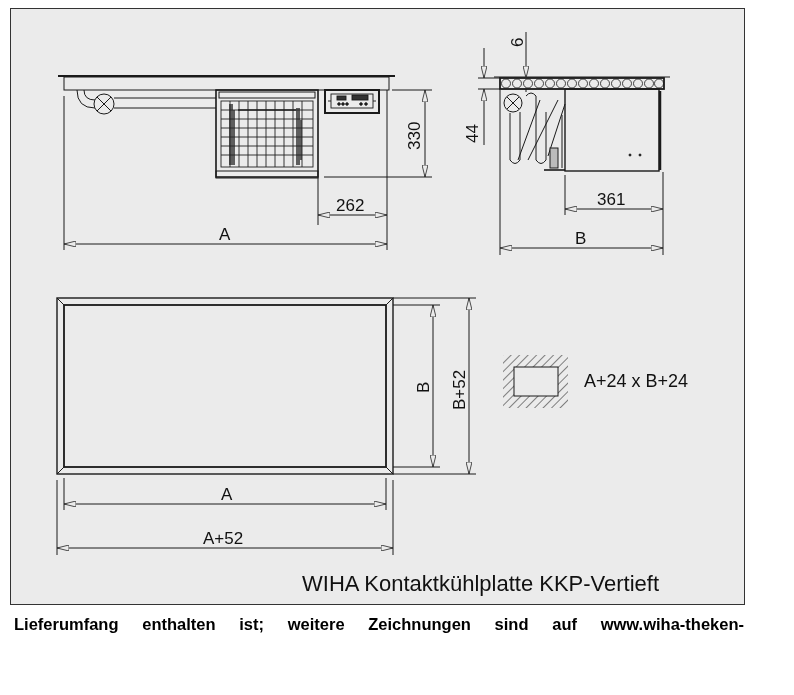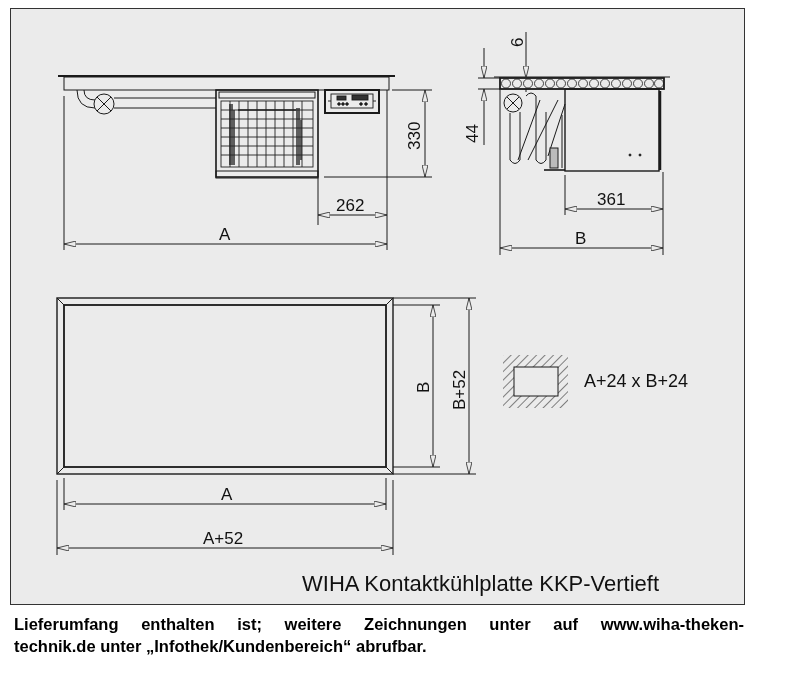--- a/index.html
+++ b/index.html
@@ -187,7 +187,7 @@
 <div class="title">WIHA Kontaktkühlplatte KKP-Vertieft</div>
 
 <div class="note">
-  <span class="justify">Lieferumfang enthalten ist; weitere Zeichnungen unter auf www.wiha-theken-</span>
+  <span class="justify">Lieferumfang enthalten ist; weitere Zeichnungen sind auf www.wiha-theken-</span>
   <span>technik.de unter „Infothek/Kundenbereich“ abrufbar.</span>
 </div>
 

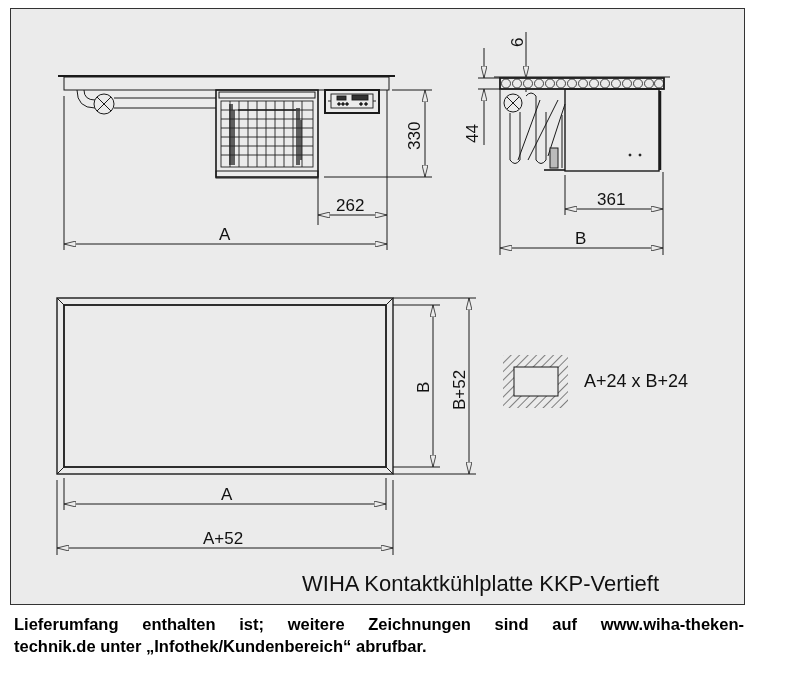--- a/index.html
+++ b/index.html
@@ -188,7 +188,6 @@
 
 <div class="note">
   <span class="justify">Lieferumfang enthalten ist; weitere Zeichnungen sind auf www.wiha-theken-</span>
-  <span>technik.de unter „Infothek/Kundenbereich“ abrufbar.</span>
 </div>
 
 </body></html>

